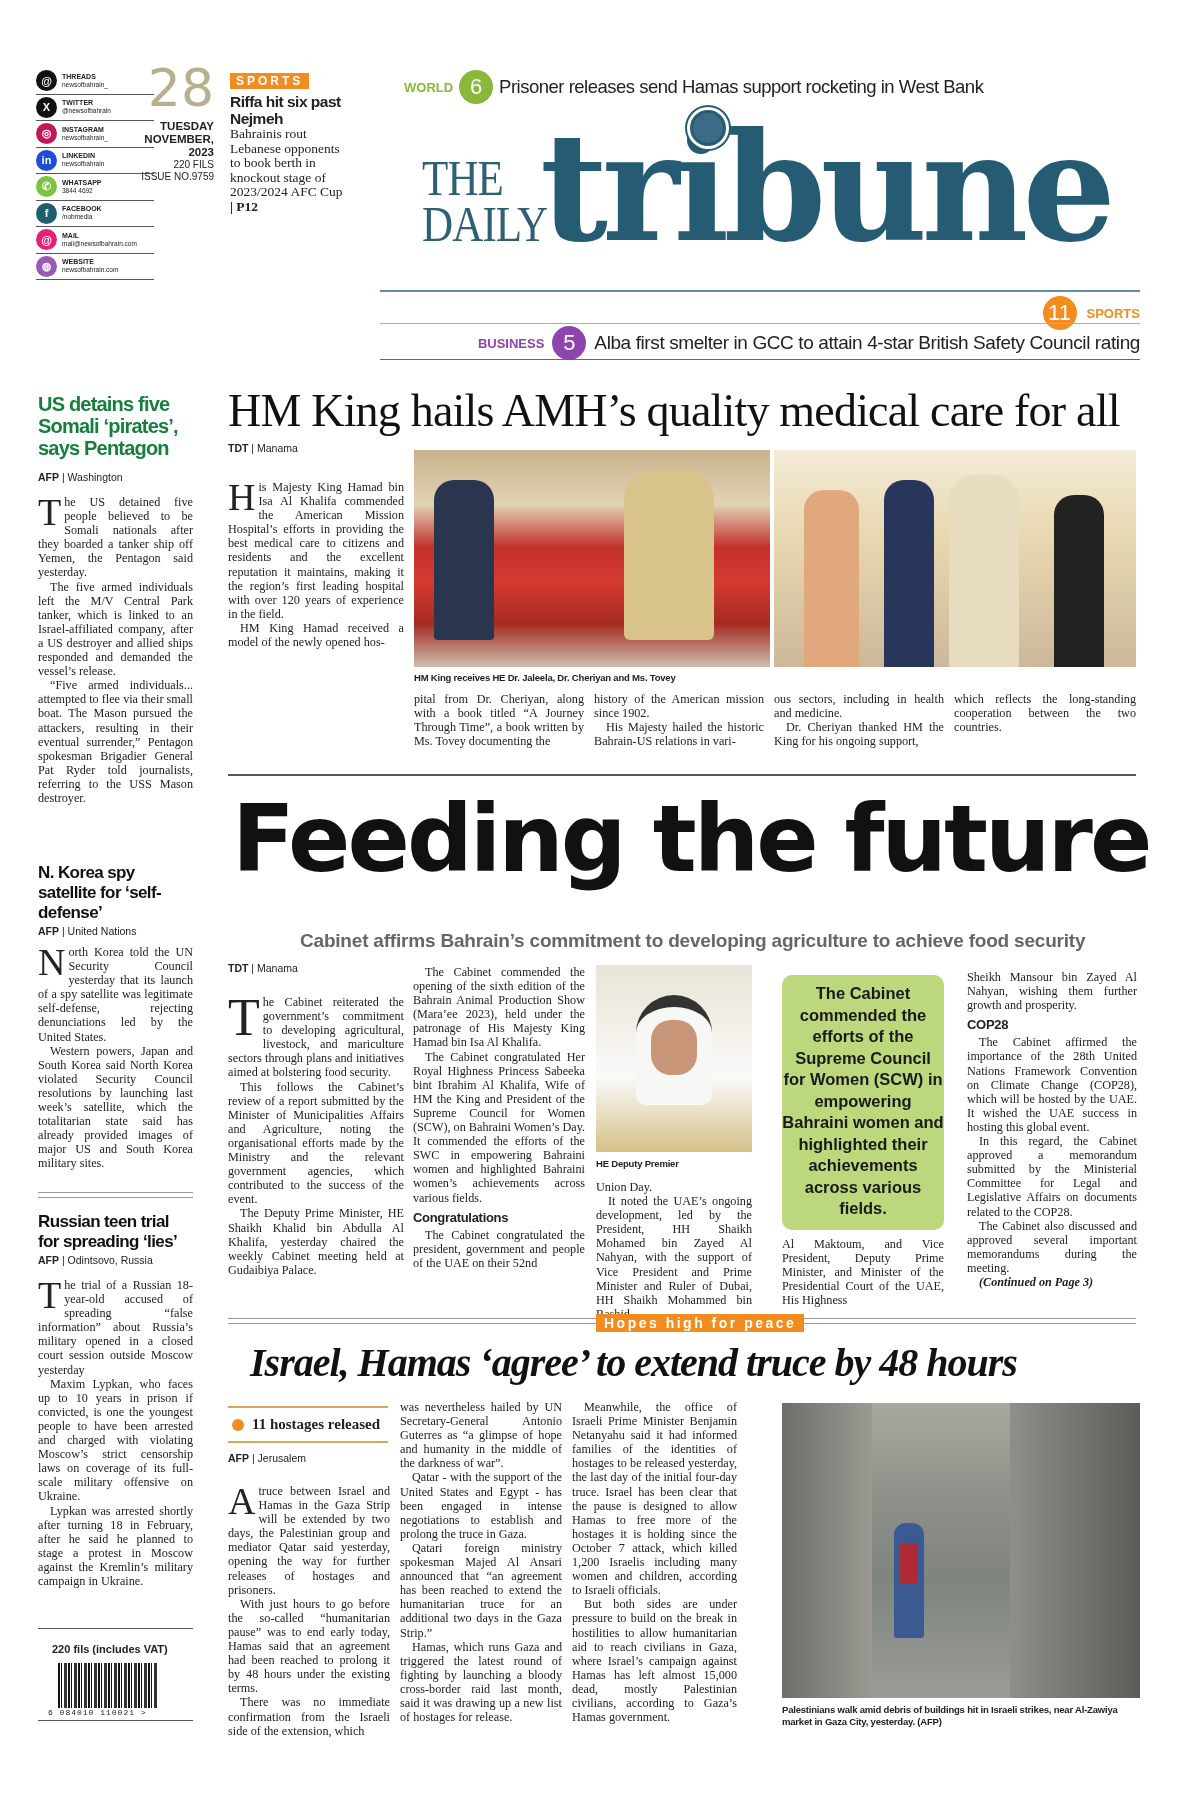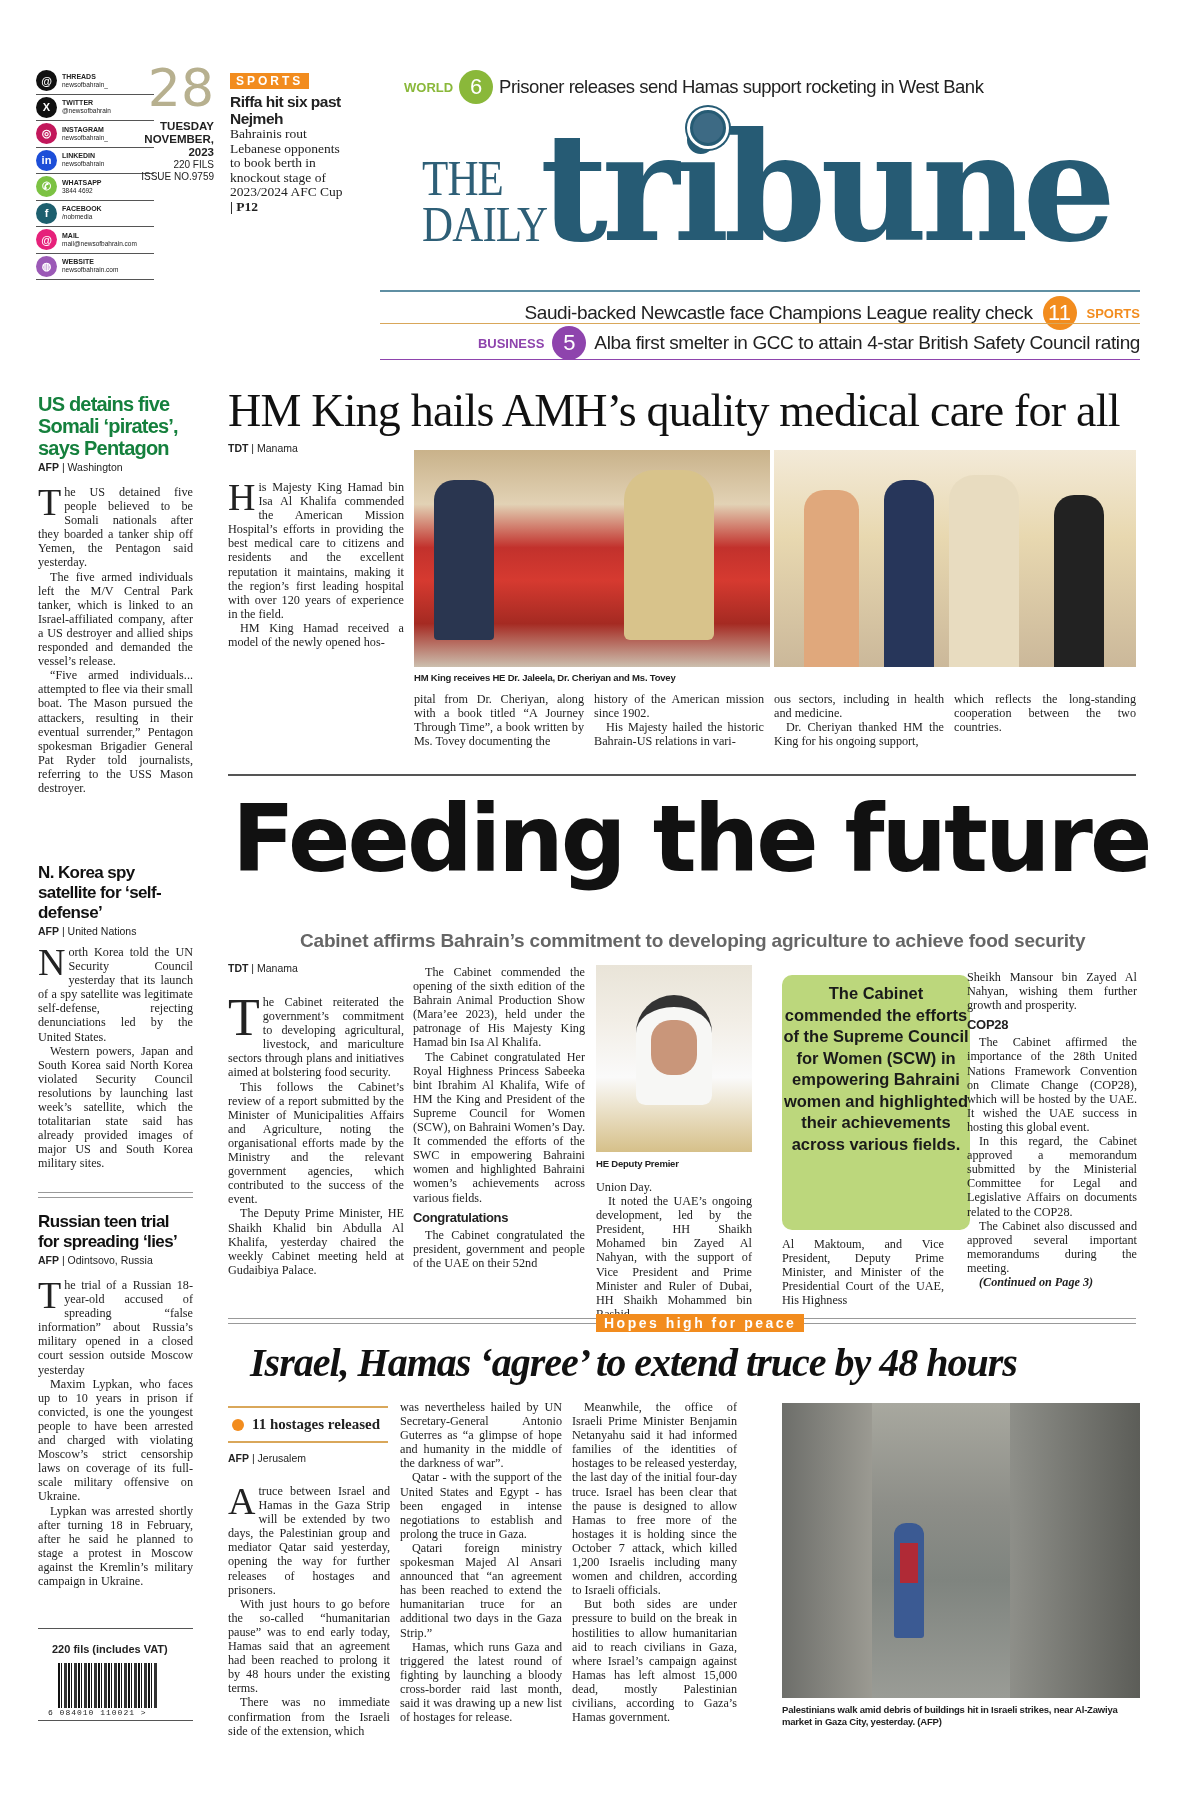--- a/index.html
+++ b/index.html
@@ -127,7 +127,6 @@
 <div class="abs rule" style="left:380px;top:290px;width:760px"></div>
 
 <div class="abs bar2">
-  <span class="bartxt">Saudi-backed Newcastle face Champions League reality check</span>
   <span class="pill" style="background:#f28c1e;margin:0">11</span>
   <span style="color:#f28c1e;font-family:'Liberation Sans',sans-serif;font-weight:bold;font-size:13px">SPORTS</span>
 </div>

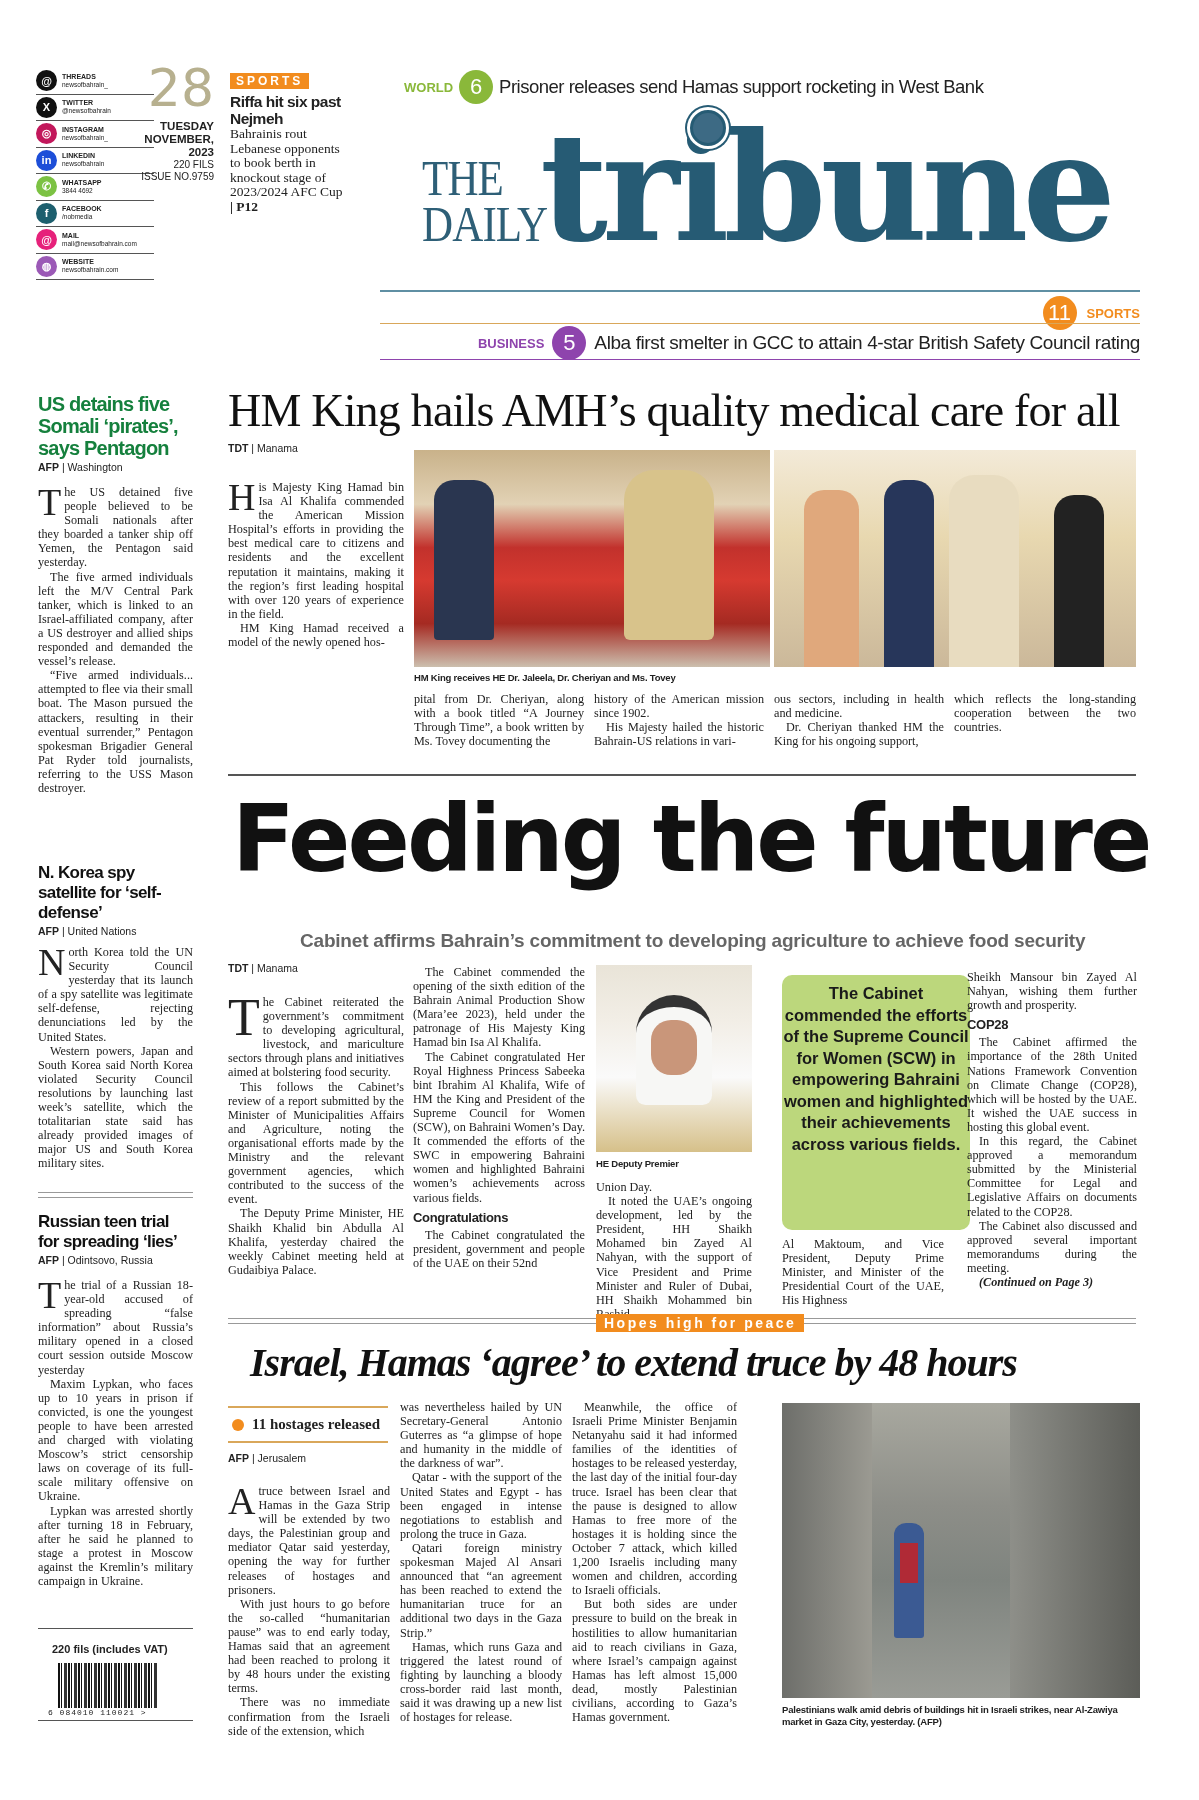--- a/index.html
+++ b/index.html
@@ -140,7 +140,7 @@
 
 <div class="abs" style="left:38px;top:393px;width:155px">
   <div class="lefthd">US detains five Somali ‘pirates’, says Pentagon</div>
-  <div class="byline" style="margin:2px 0 12px"><b>AFP</b> | <span>Washington</span></div>
+  <div class="byline" style="margin:12px 0 12px"><b>AFP</b> | <span>Washington</span></div>
   <div class="body">
     <p class="first"><span class="drop">T</span><span>he US detained five people believed to be Somali nationals after they boarded a tanker ship off Yemen, the Pentagon said yesterday.</span></p>
     <p>The five armed individuals left the M/V Central Park tanker, which is linked to an Israel-affiliated company, after a US destroyer and allied ships responded and demanded the vessel’s release.</p>

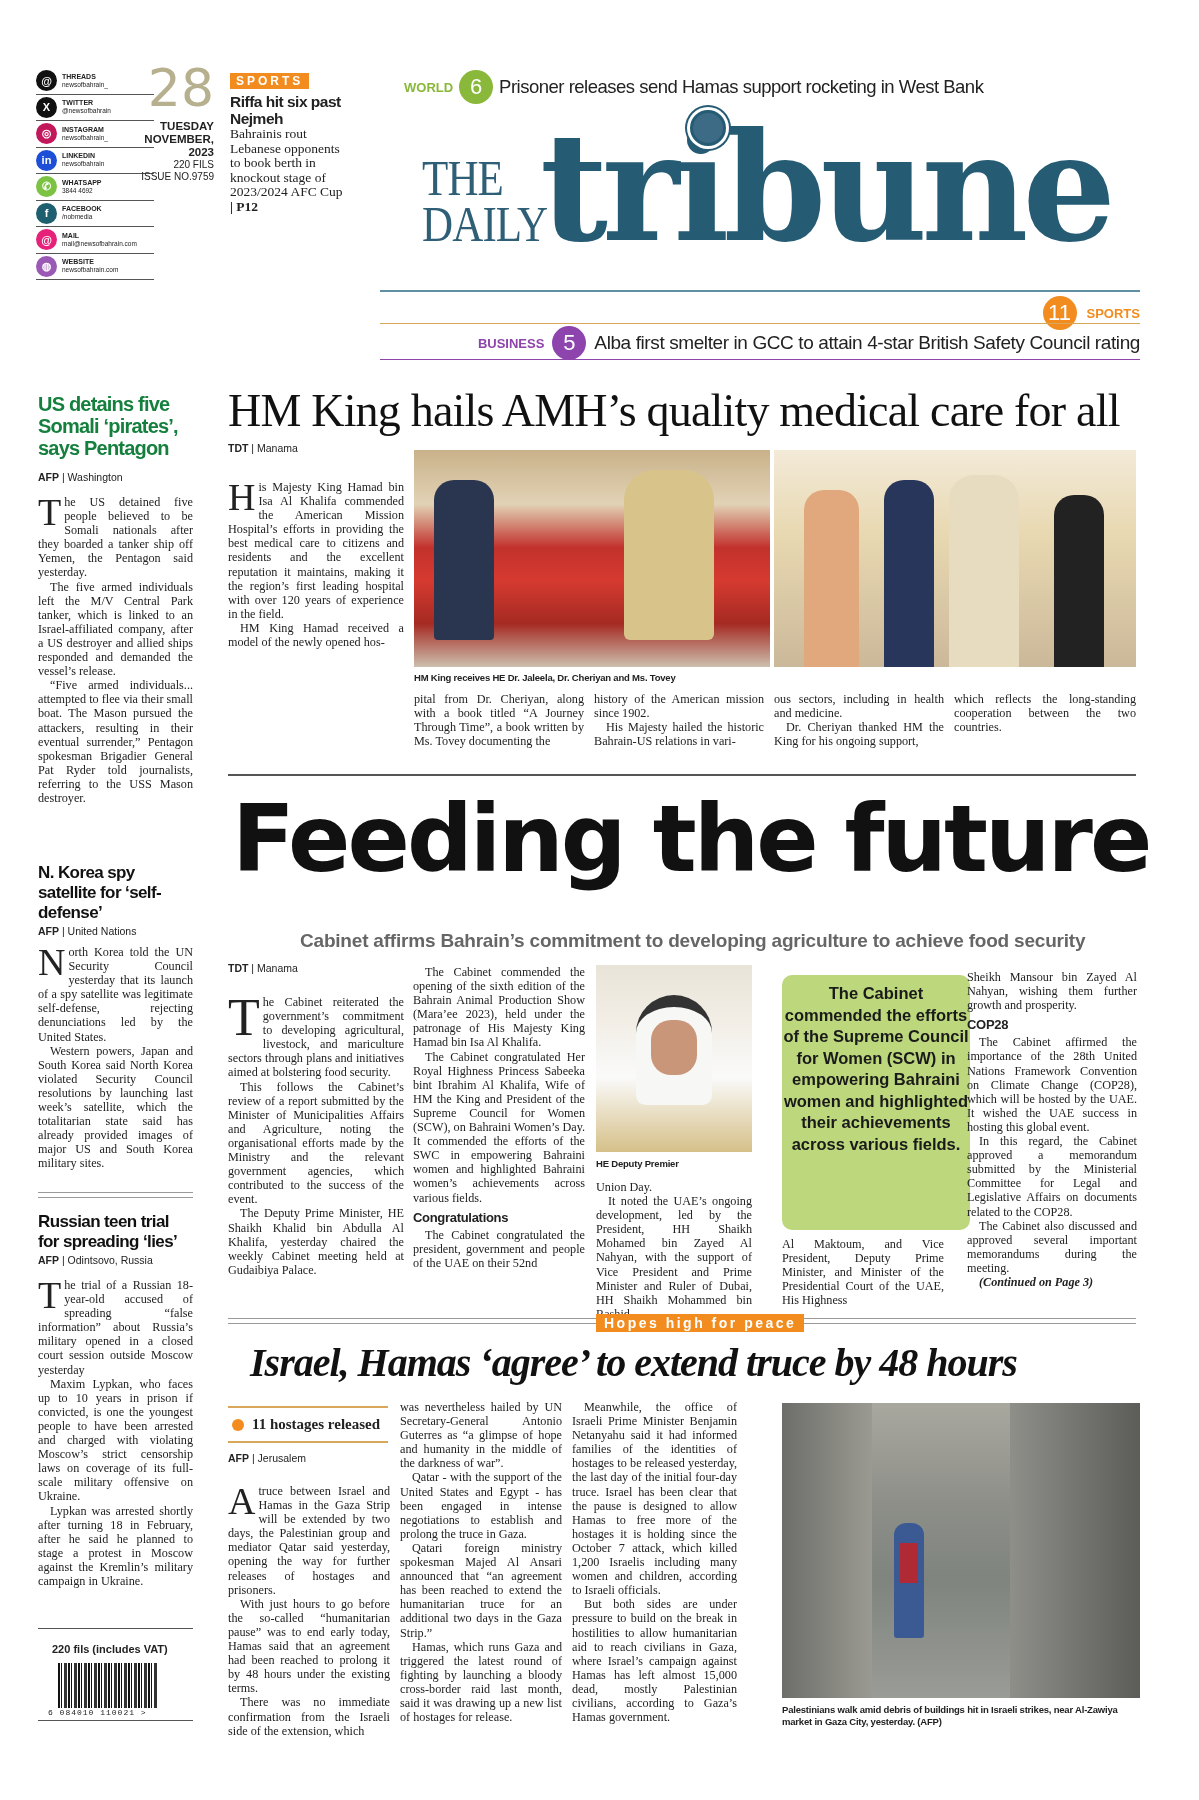--- a/index.html
+++ b/index.html
@@ -51,7 +51,7 @@
 .dbl{position:absolute;border-top:1.5px solid #999;border-bottom:1.5px solid #999;height:6px}
 .feed{left:232px;top:790px;font-family:"DejaVu Sans",sans-serif;font-weight:bold;font-size:92px;line-height:100px;letter-spacing:-3px;color:#111}
 .deck{left:300px;top:930px;font-family:"Liberation Sans",sans-serif;font-weight:bold;font-size:19px;color:#666;letter-spacing:-0.2px}
-.quote{left:782px;top:975px;width:188px;height:255px;background:#bcd77c;border-radius:10px;text-align:center;padding-top:8px;font-family:"Liberation Sans",sans-serif;font-weight:bold;font-size:16.5px;line-height:21.5px;color:#1a1a1a}
+.quote{left:782px;top:975px;width:162px;height:255px;background:#bcd77c;border-radius:10px;text-align:center;padding-top:8px;font-family:"Liberation Sans",sans-serif;font-weight:bold;font-size:16.5px;line-height:21.5px;color:#1a1a1a}
 .subh{font-family:"Liberation Sans",sans-serif;font-weight:bold;font-size:13px;margin:6px 0 3px;letter-spacing:-0.3px}
 .hopes{left:596px;top:1314px;background:#f28c1e;color:#fff;font-family:"Liberation Sans",sans-serif;font-weight:bold;font-size:14px;letter-spacing:2.5px;padding:1px 8px}
 .hl3{left:250px;top:1340px;font-family:"Liberation Serif",serif;font-style:italic;font-weight:bold;font-size:40px;line-height:46px;letter-spacing:-1px;color:#111}

